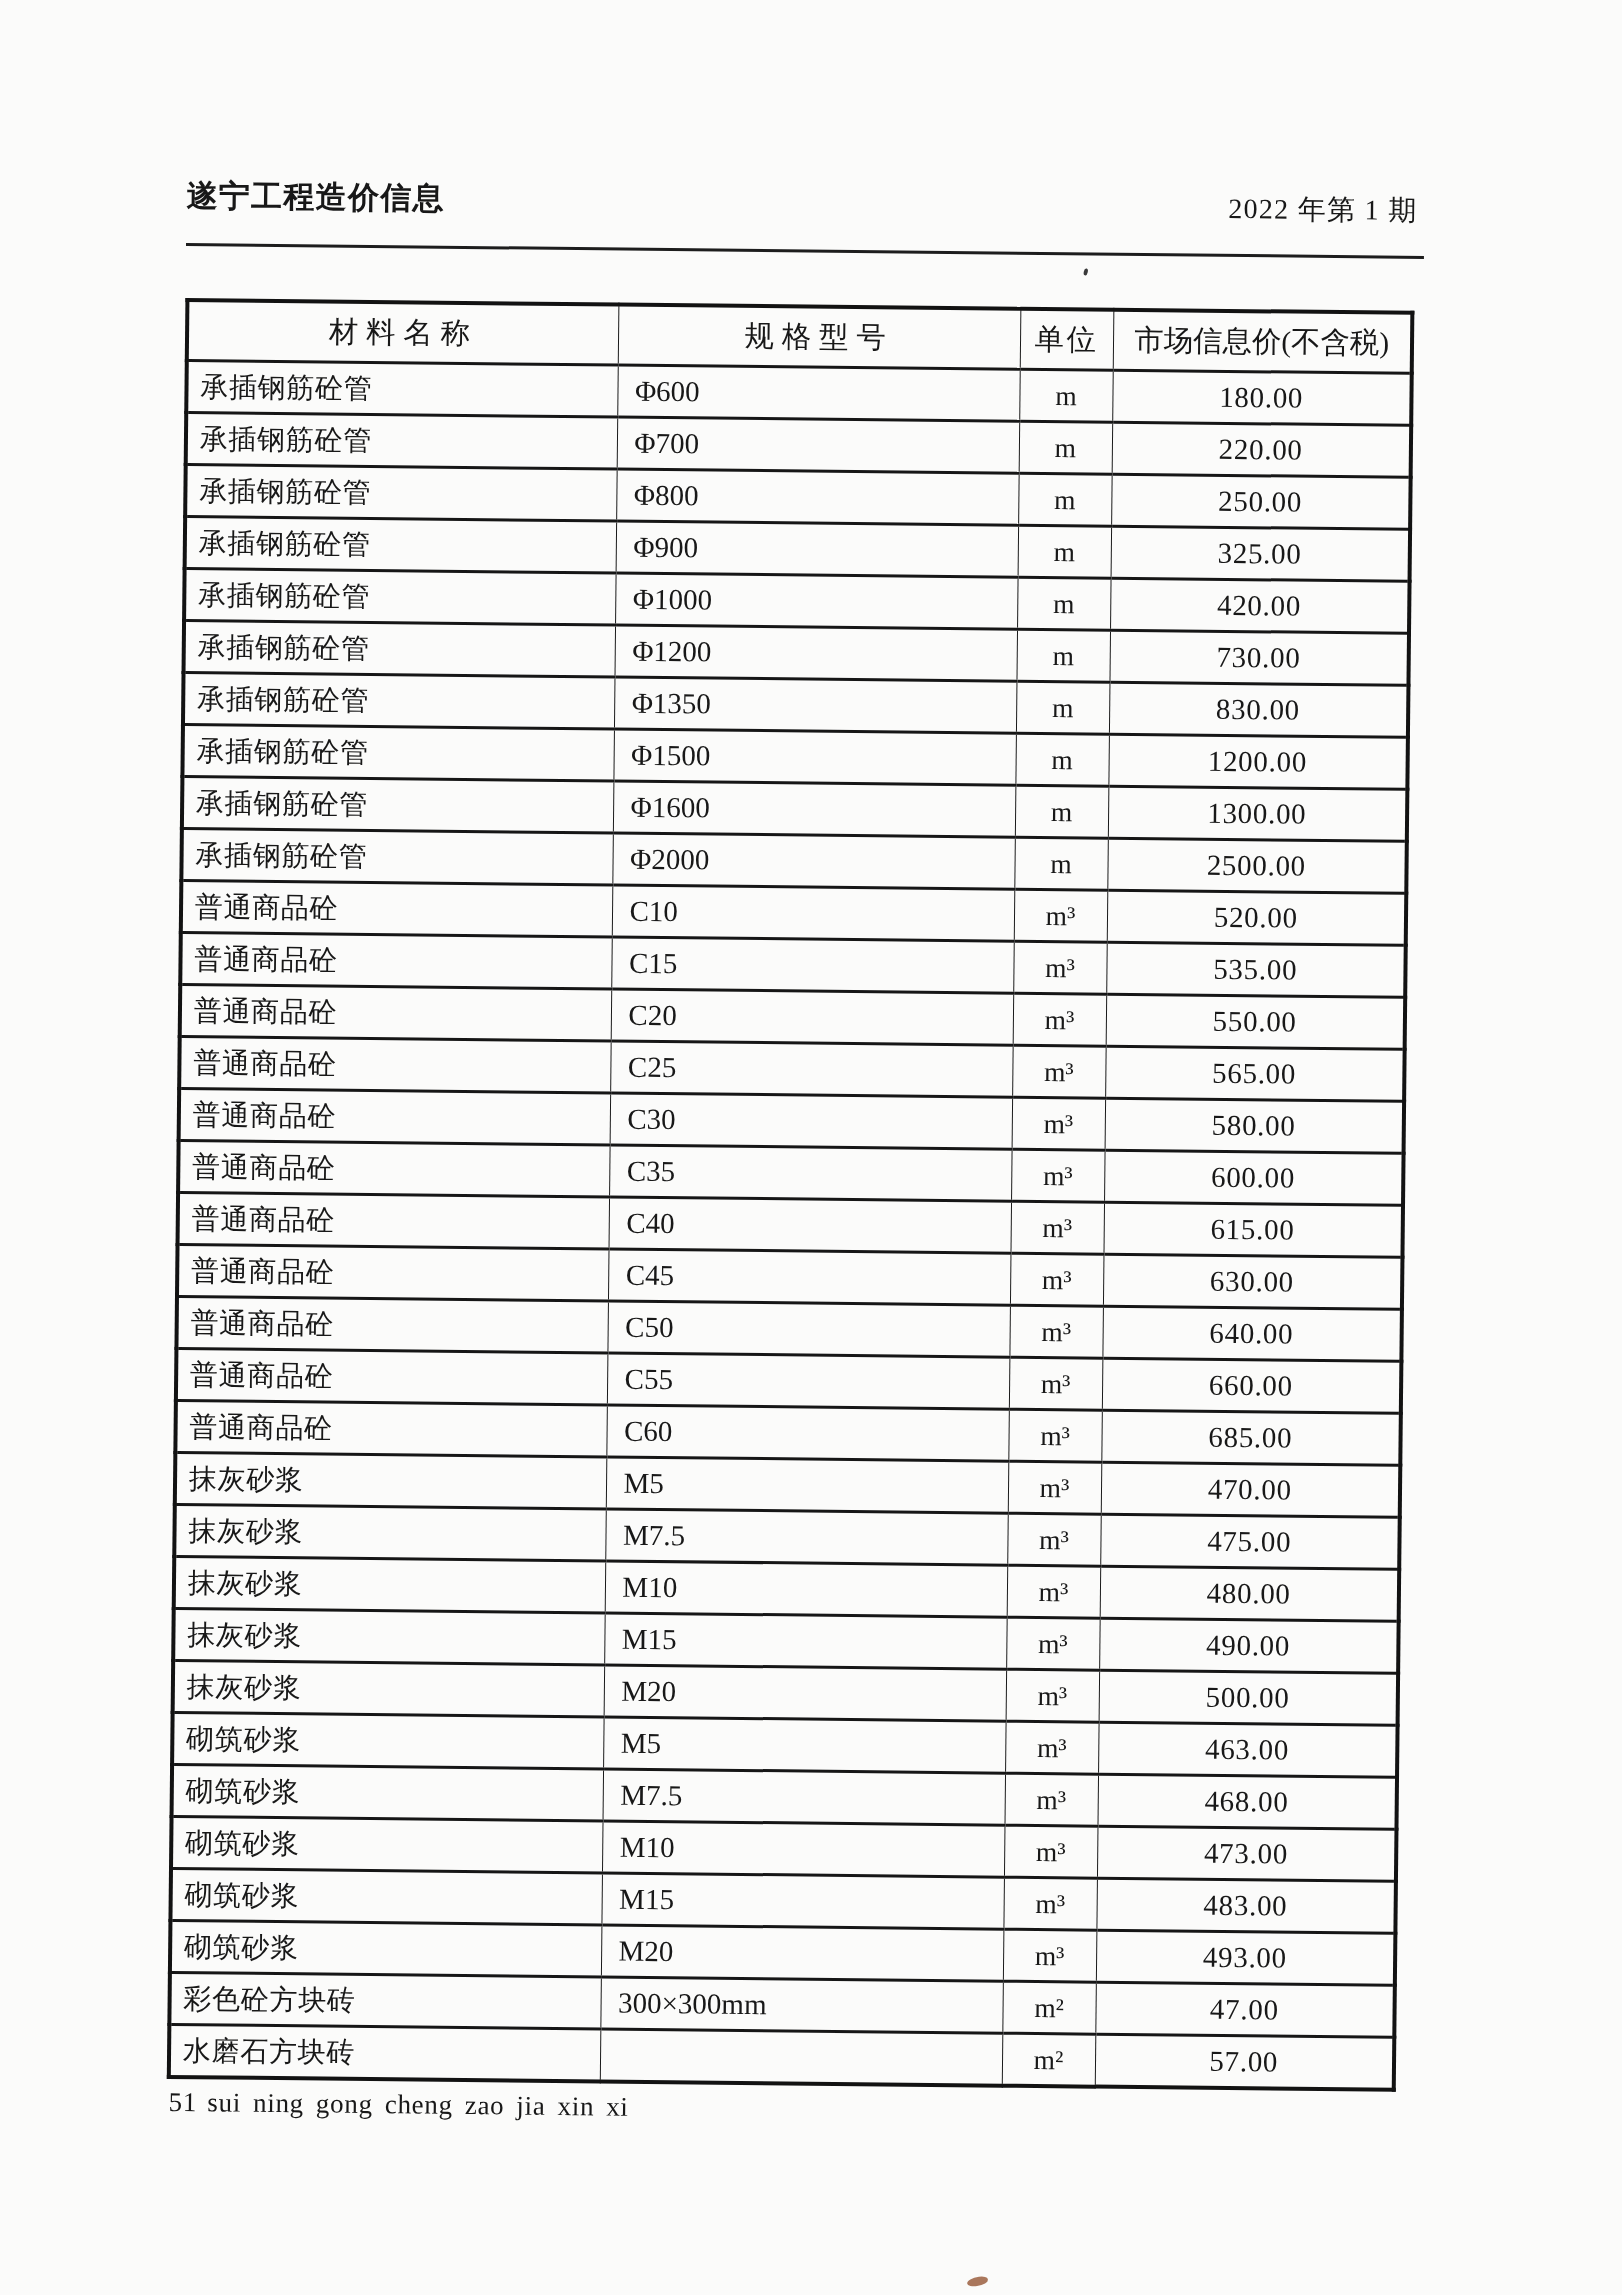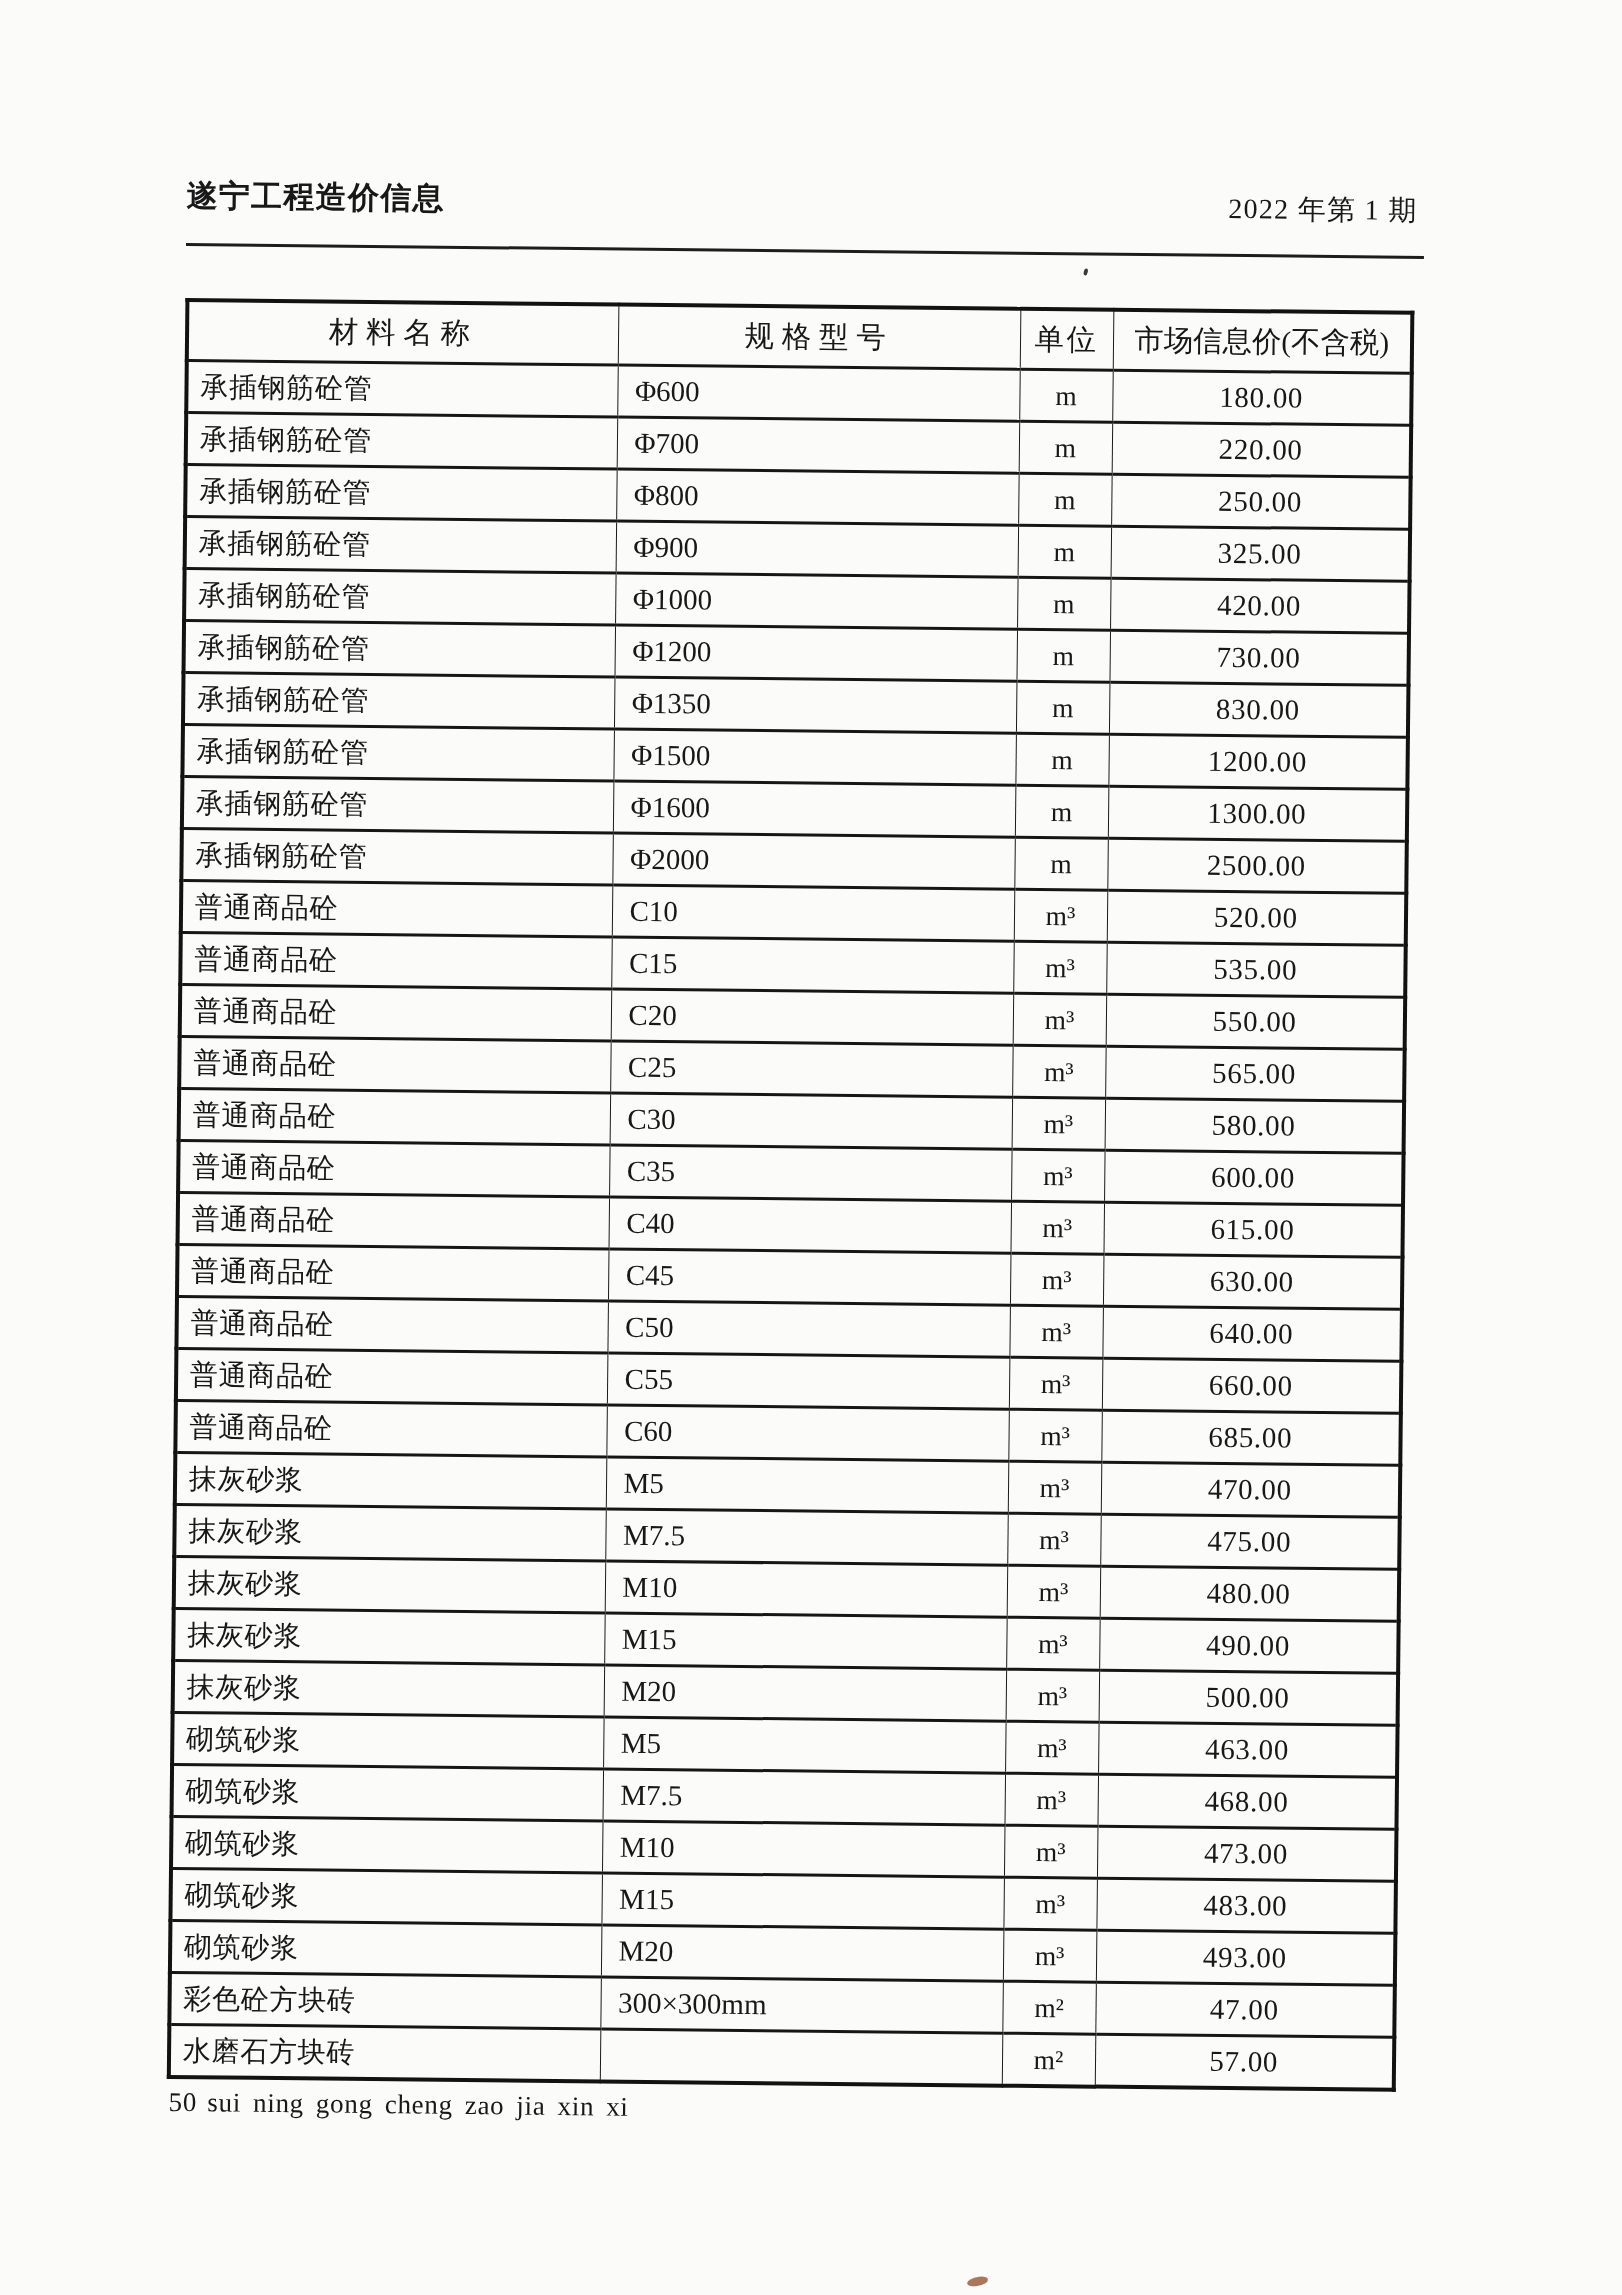--- a/index.html
+++ b/index.html
@@ -289,7 +289,7 @@
   </table>
 
   <div class="footer">
-    <span>50</span><span class="pinyin">sui ning gong cheng zao jia xin xi</span>
+    <span>51</span><span class="pinyin">sui ning gong cheng zao jia xin xi</span>
   </div>
 
 </div>

